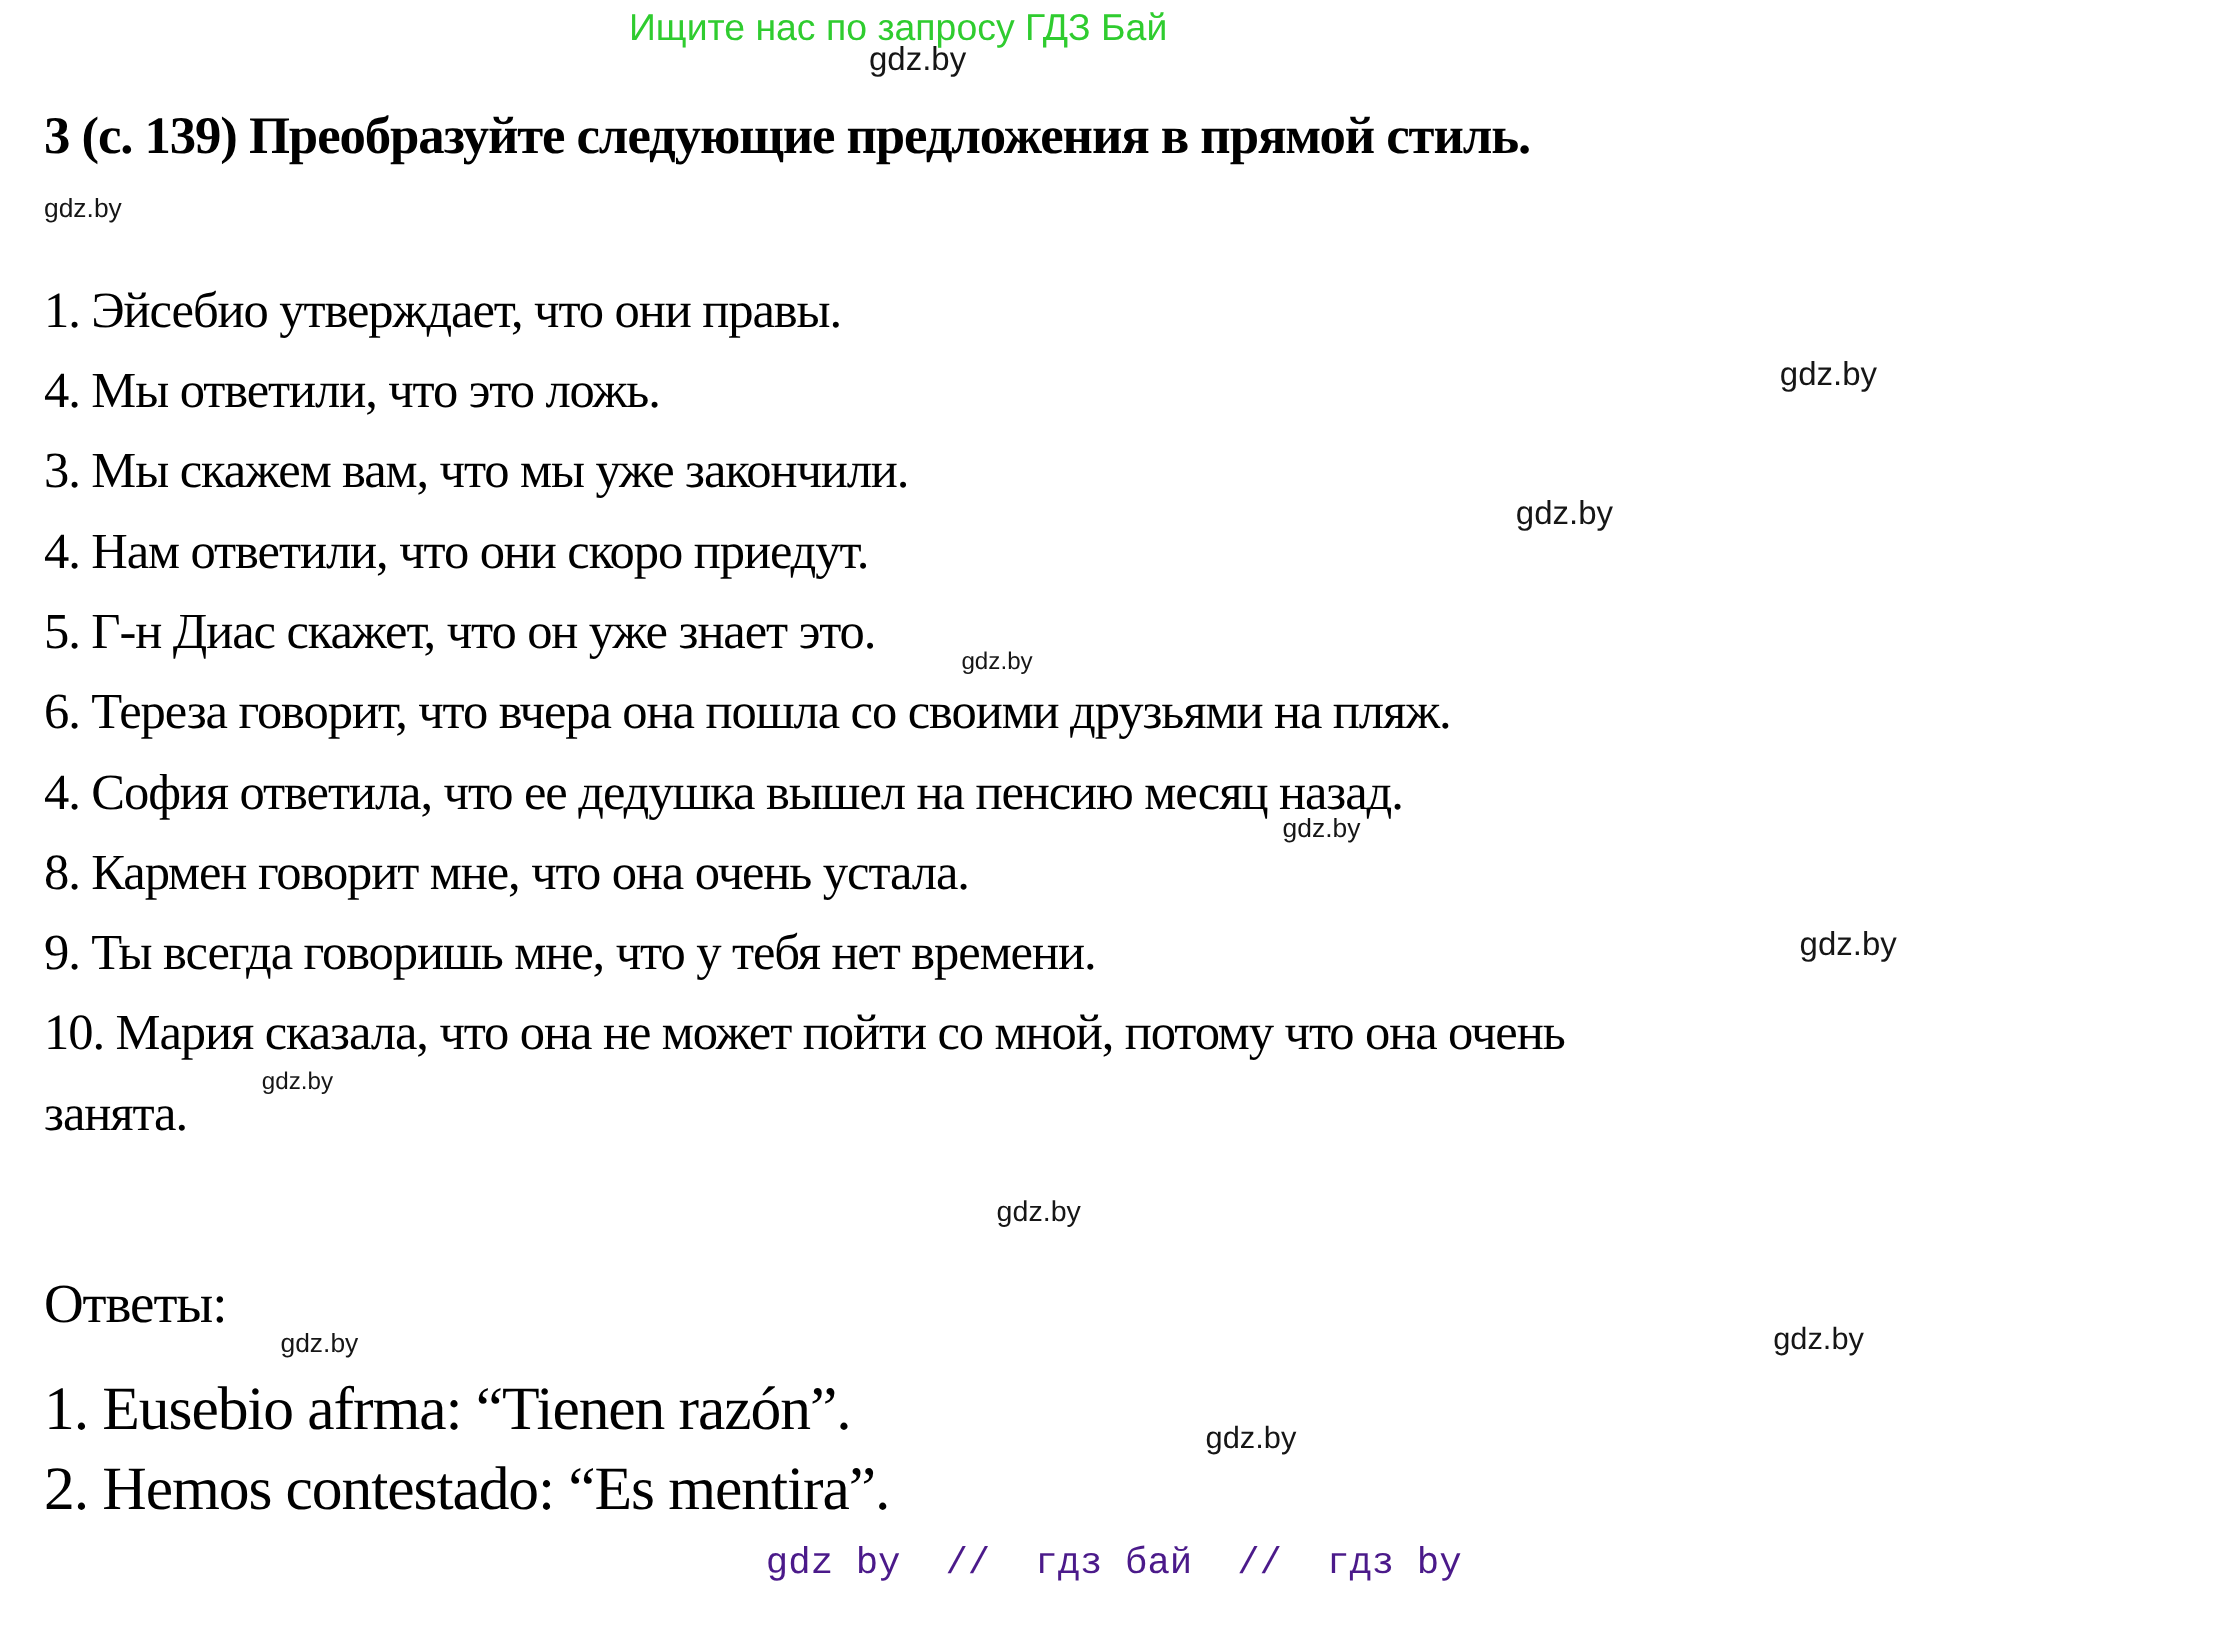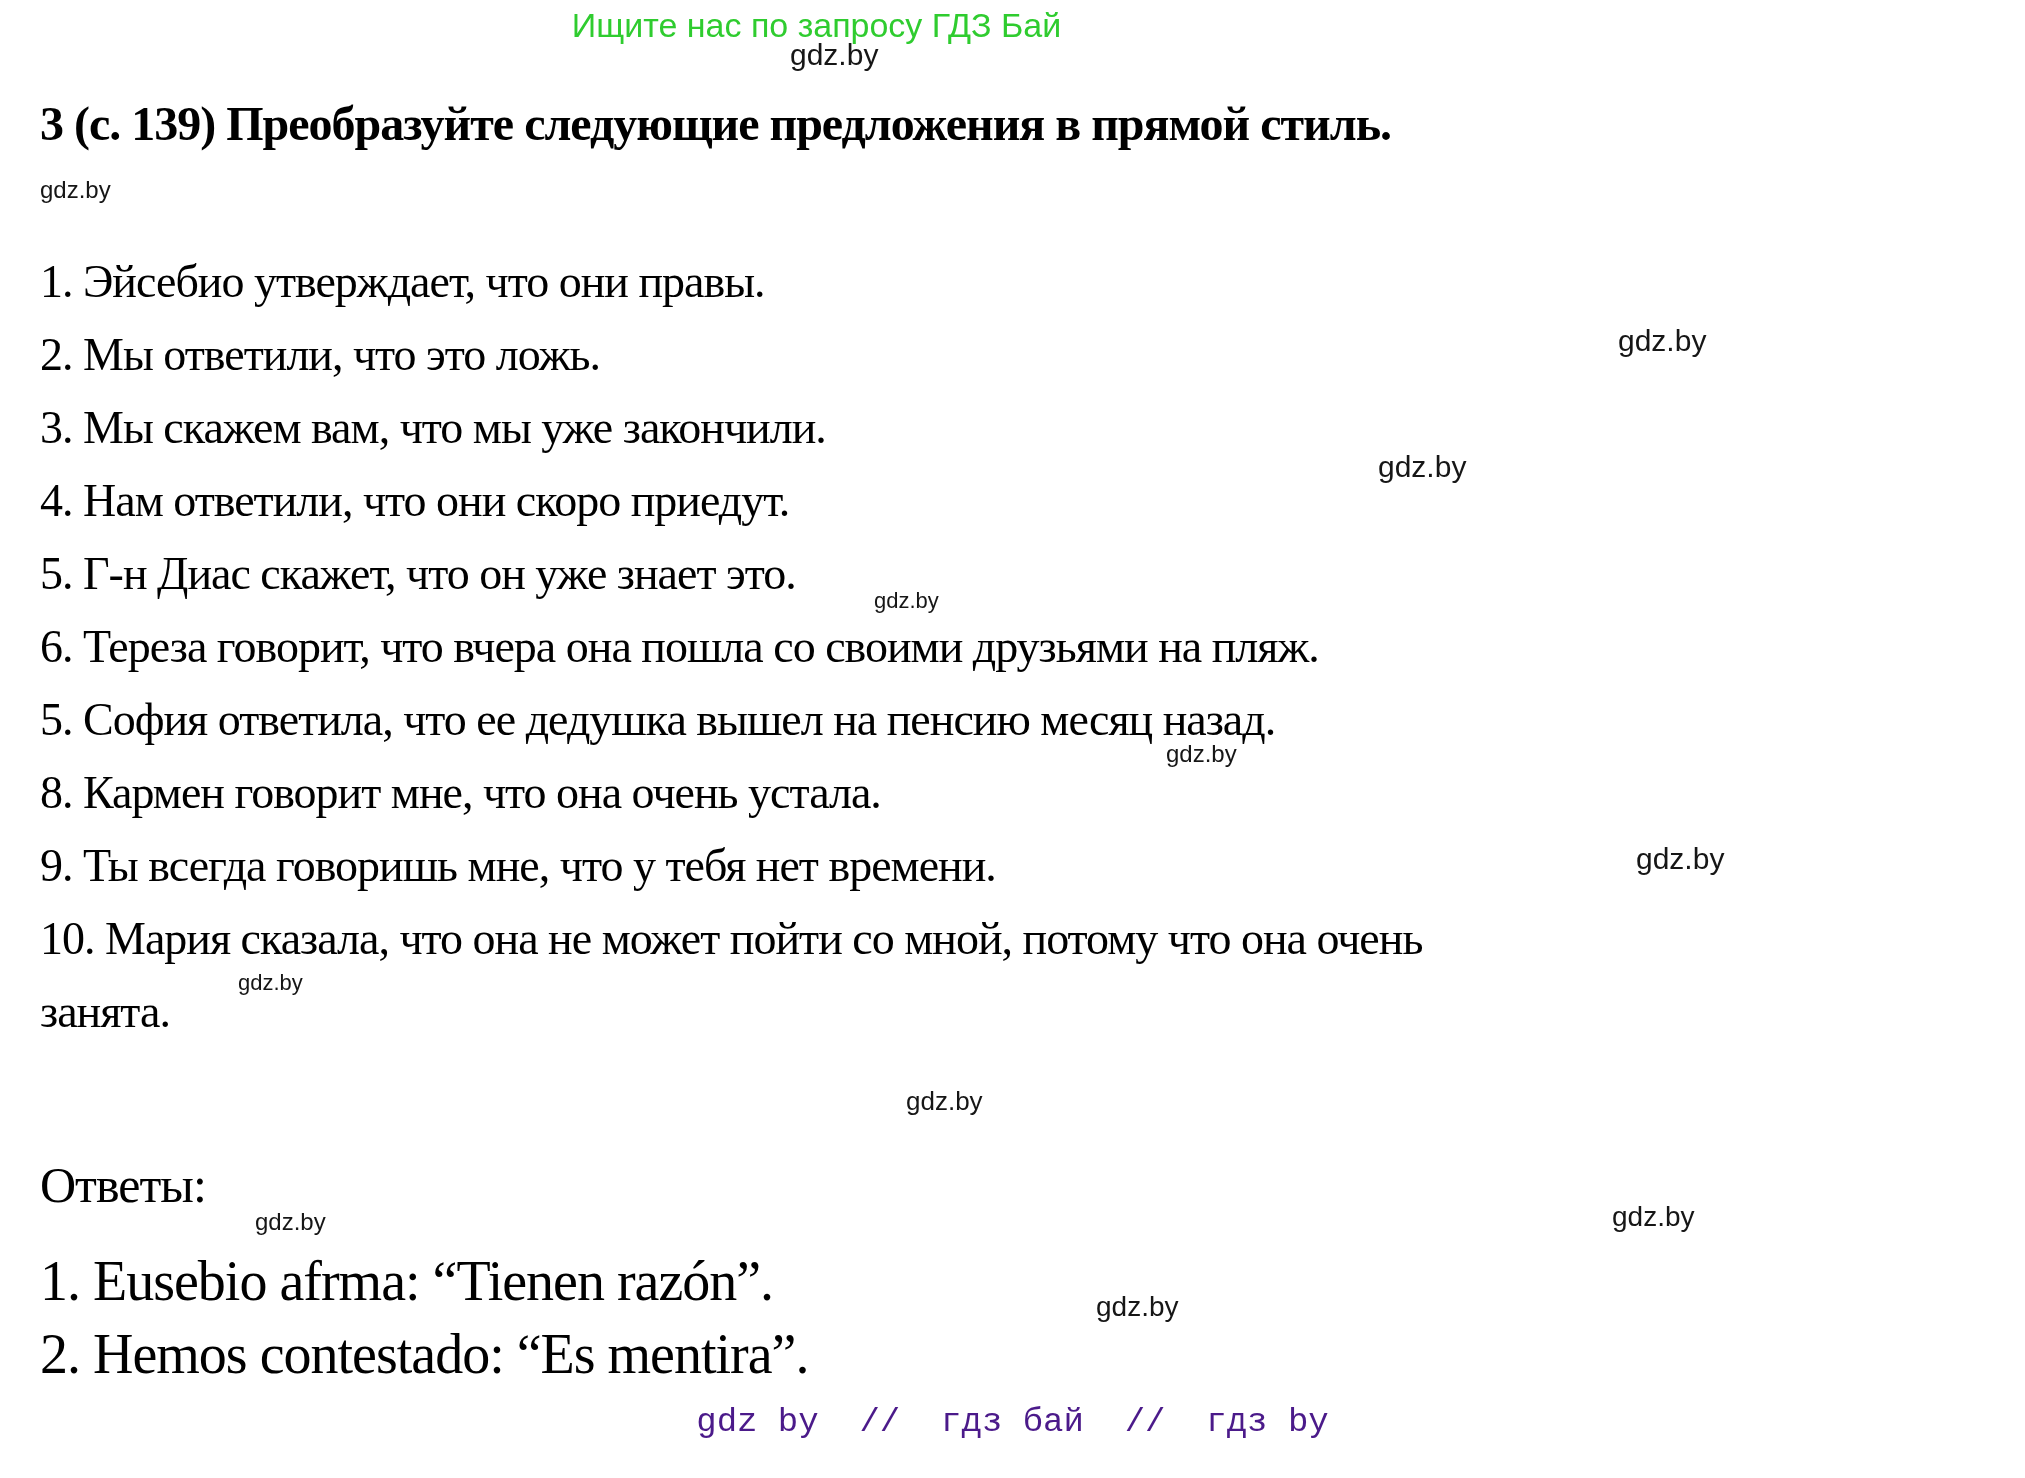--- a/index.html
+++ b/index.html
@@ -86,7 +86,7 @@
 
 <div class="exercise-list">
     <div class="line">1. Эйсебио утверждает, что они правы.</div>
-    <div class="line">2. Мы ответили, что это ложь.</div>
+    <div class="line">4. Мы ответили, что это ложь.</div>
     <div class="line">3. Мы скажем вам, что мы уже закончили.</div>
     <div class="line">4. Нам ответили, что они скоро приедут.</div>
     <div class="line">5. Г-н Диас скажет, что он уже знает это.</div>

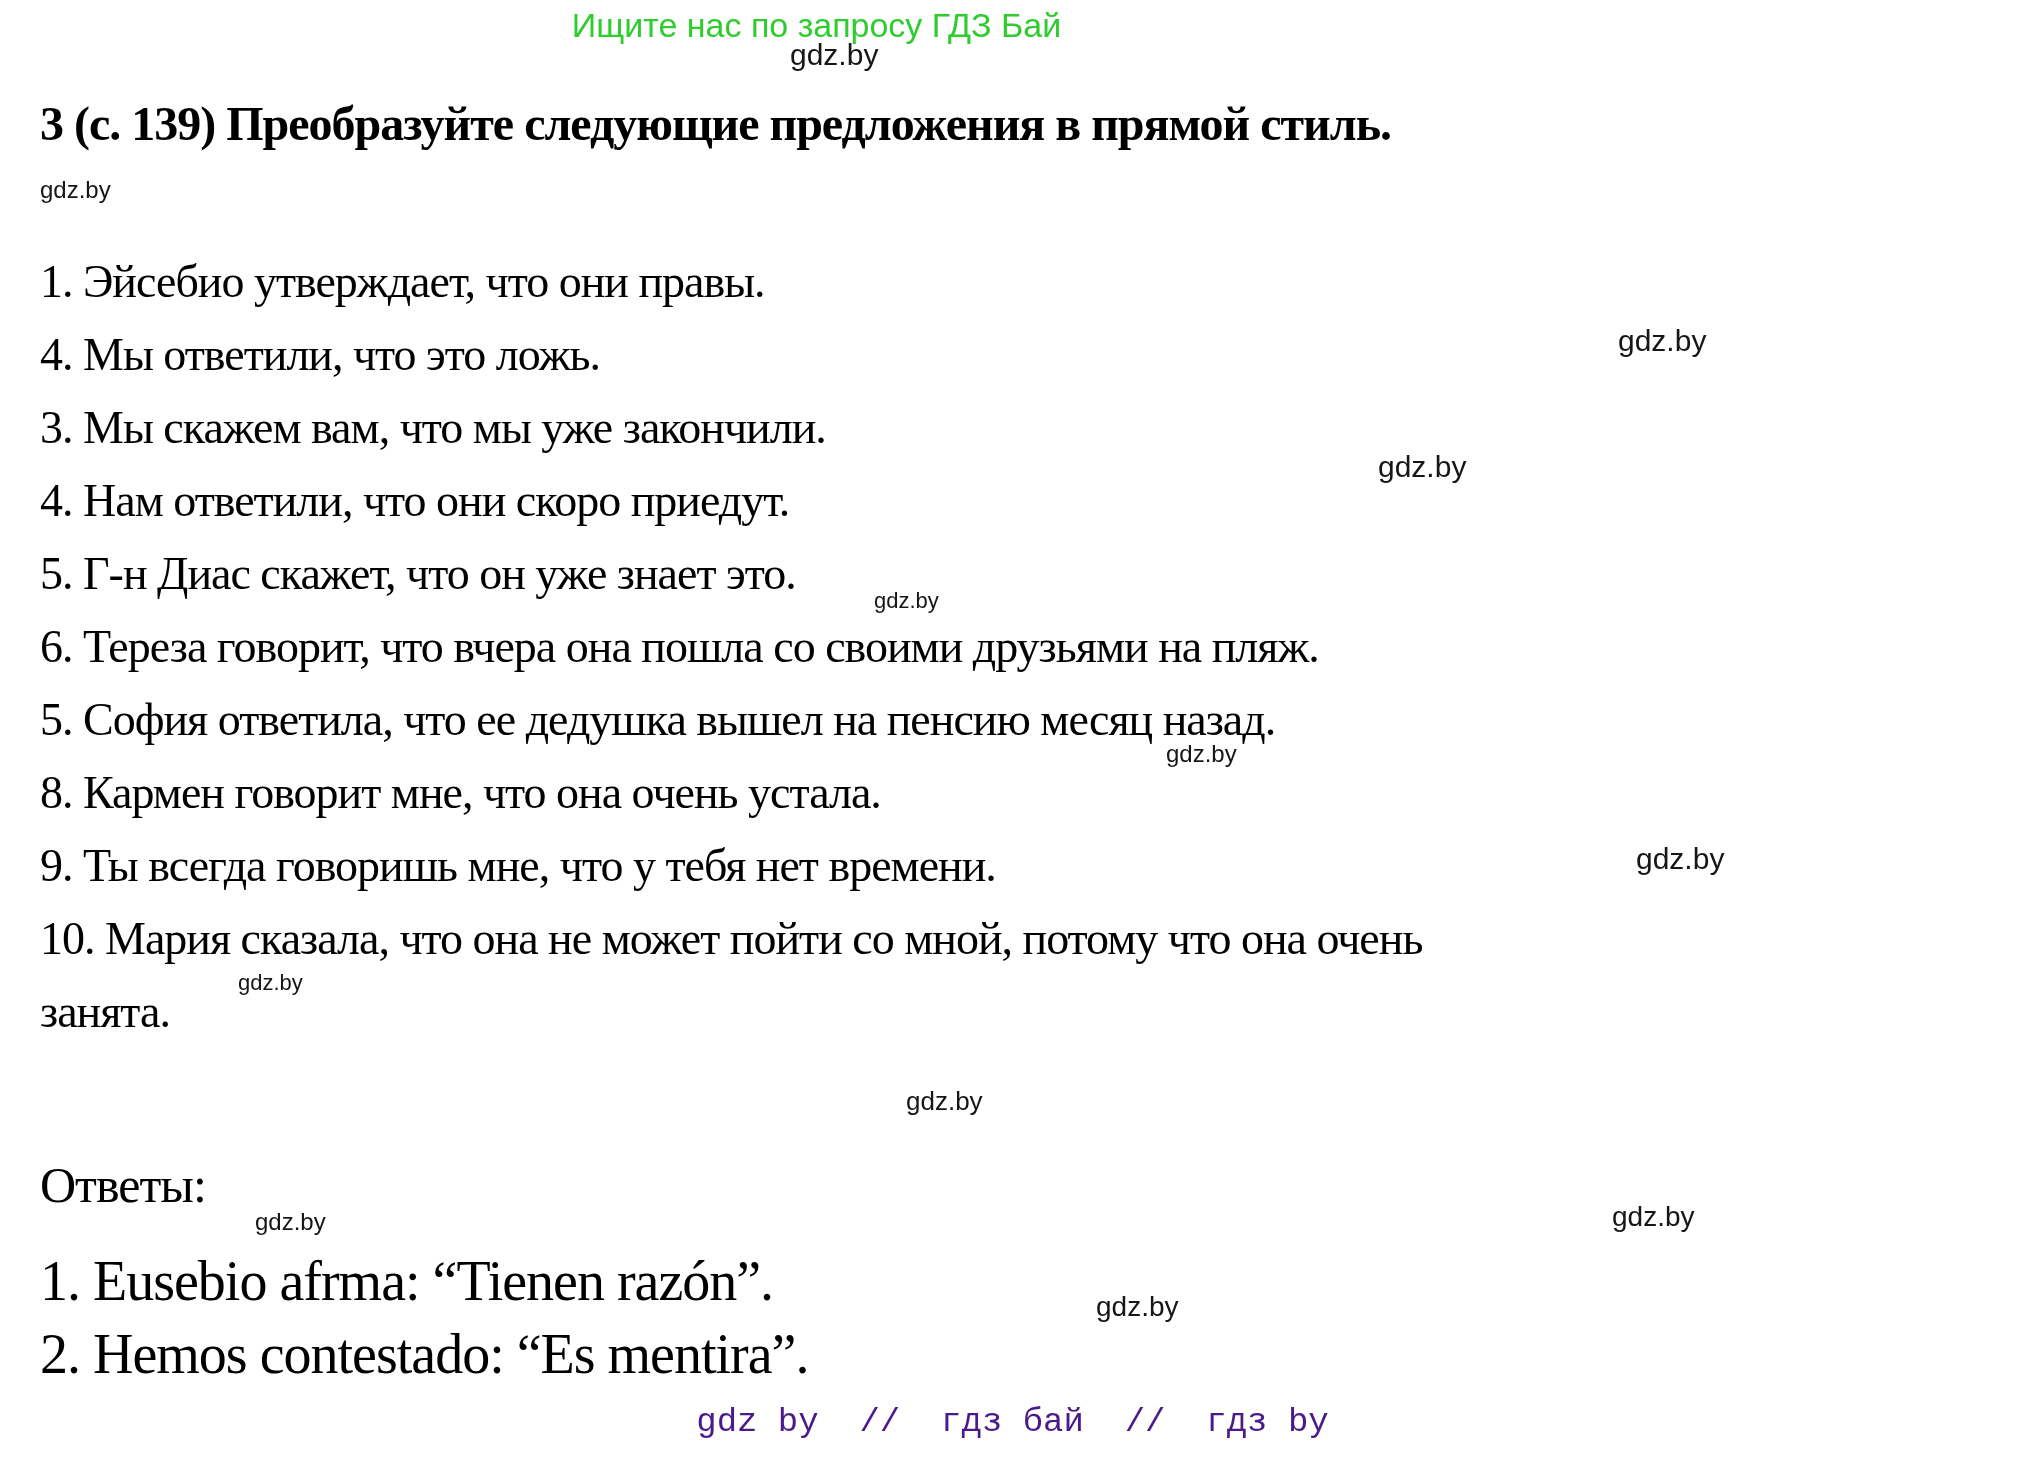--- a/index.html
+++ b/index.html
@@ -91,7 +91,7 @@
     <div class="line">4. Нам ответили, что они скоро приедут.</div>
     <div class="line">5. Г-н Диас скажет, что он уже знает это.</div>
     <div class="line">6. Тереза говорит, что вчера она пошла со своими друзьями на пляж.</div>
-    <div class="line">5. София ответила, что ее дедушка вышел на пенсию месяц назад.</div>
+    <div class="line">4. София ответила, что ее дедушка вышел на пенсию месяц назад.</div>
     <div class="line">8. Кармен говорит мне, что она очень устала.</div>
     <div class="line">9. Ты всегда говоришь мне, что у тебя нет времени.</div>
     <div class="line">10. Мария сказала, что она не может пойти со мной, потому что она очень

